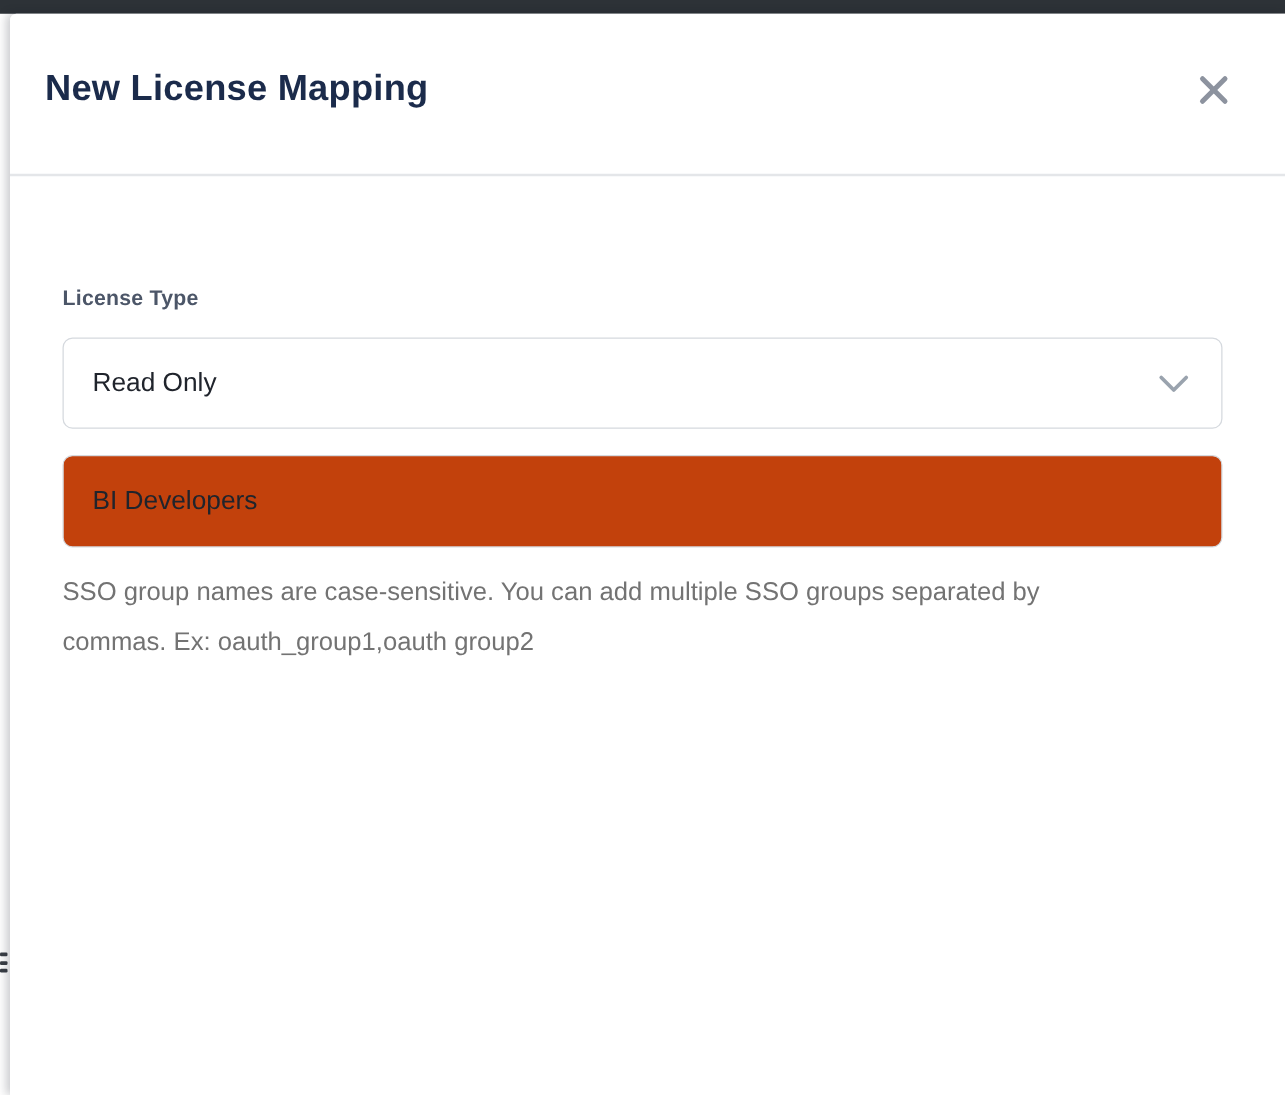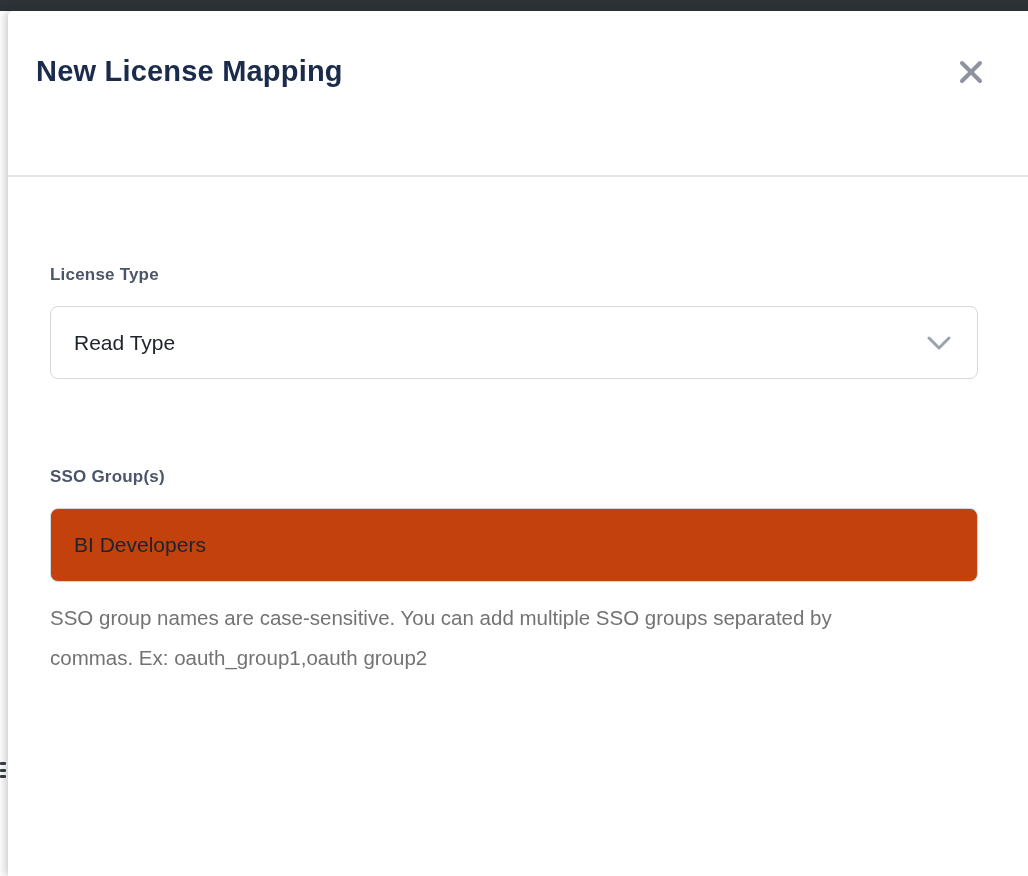--- a/index.html
+++ b/index.html
@@ -54,7 +54,7 @@
 
   .modal-header {
     position: relative;
-    height: 166px;
+    height: 130px;
     border-bottom: 2px solid #e4e6e9;
     padding: 44px 40px 0 28px;
   }

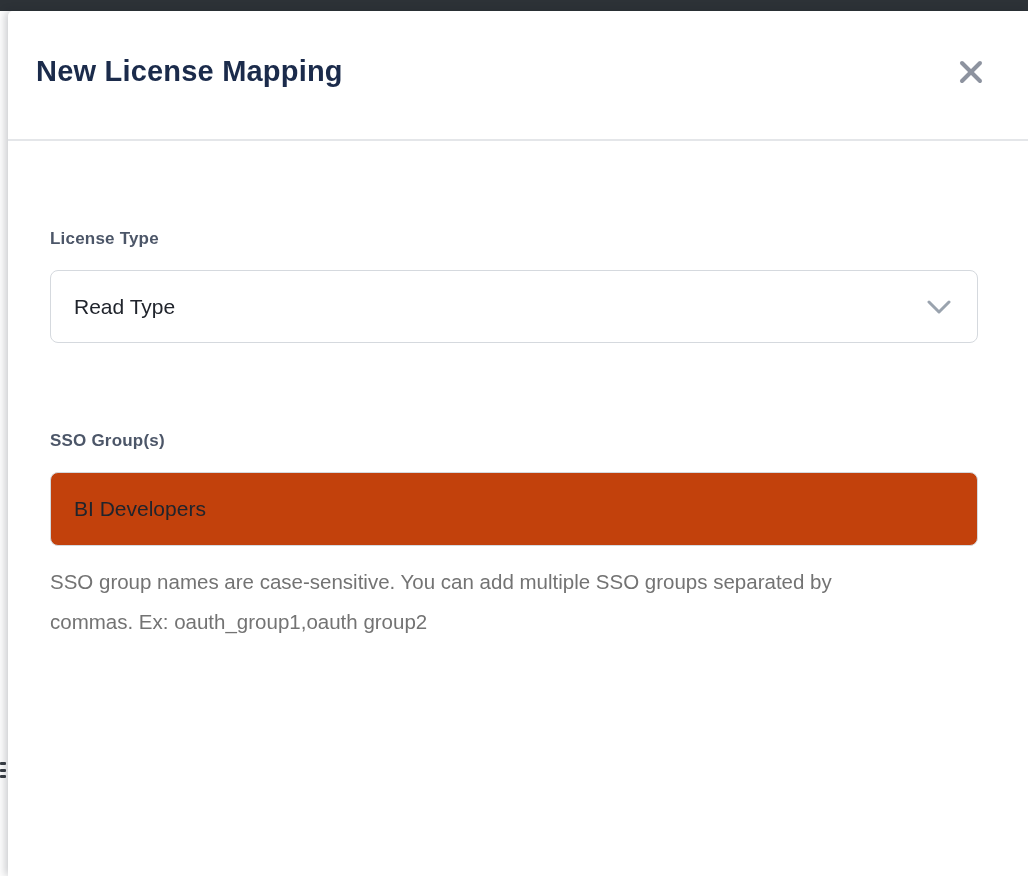--- a/index.html
+++ b/index.html
@@ -160,7 +160,7 @@
     <div class="field-label">License Type</div>
 
     <div class="select-box">
-      <span class="select-value">Read Type</span>
+      <span class="select-value">Read Only</span>
       <svg width="24" height="16" viewBox="0 0 24 16">
         <polyline points="2,3 12,13 22,3" fill="none" stroke="#9aa3ae" stroke-width="3" stroke-linecap="round" stroke-linejoin="round"></polyline>
       </svg>

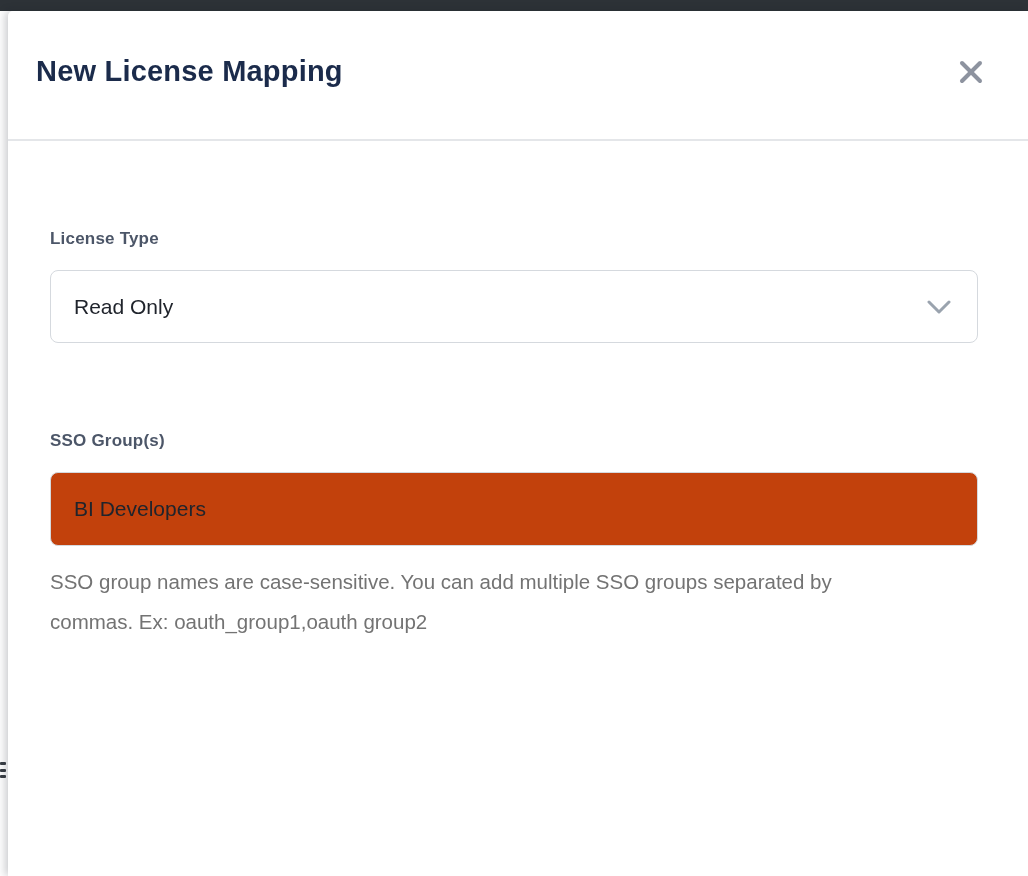--- a/index.html
+++ b/index.html
@@ -166,7 +166,6 @@
       </svg>
     </div>
 
-    <div class="field-label">SSO Group(s)</div>
 
     <input class="text-input" type="text" value="BI Developers" style="">
 

